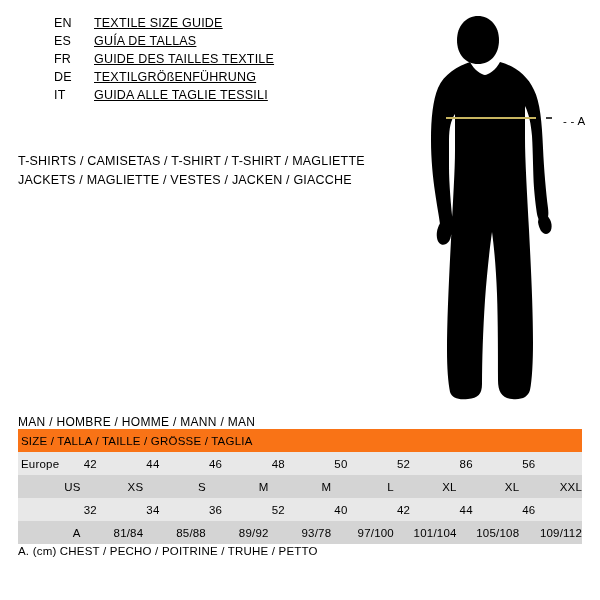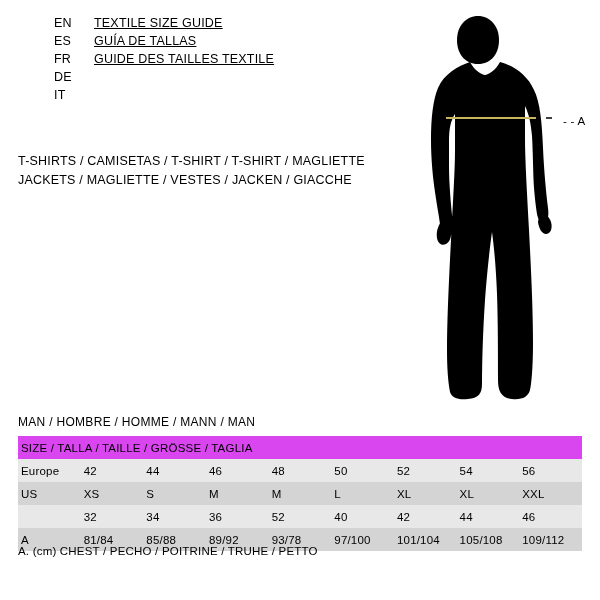--- a/index.html
+++ b/index.html
@@ -142,6 +142,7 @@
     </div>
     <div class="lang-row">
       <span class="lang-code">DE</span>
+      <span class="lang-text">TEXTILGRÖßENFÜHRUNG</span>
     </div>
     <div class="lang-row">
       <span class="lang-code">IT</span>

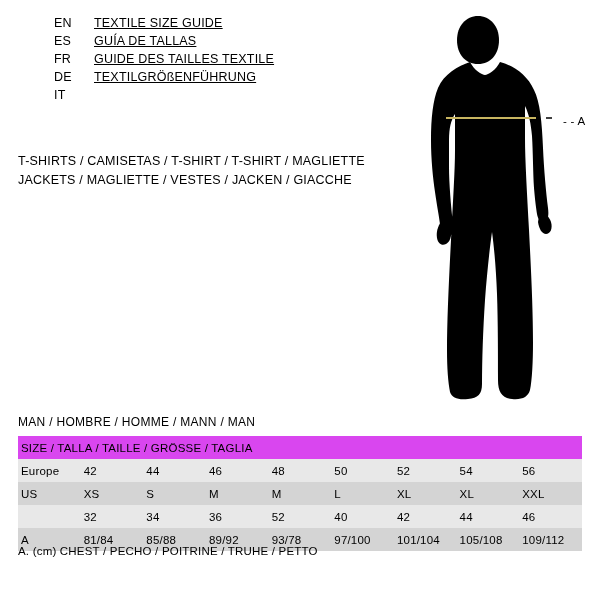--- a/index.html
+++ b/index.html
@@ -146,6 +146,7 @@
     </div>
     <div class="lang-row">
       <span class="lang-code">IT</span>
+      <span class="lang-text">GUIDA ALLE TAGLIE TESSILI</span>
     </div>
   </div>
 

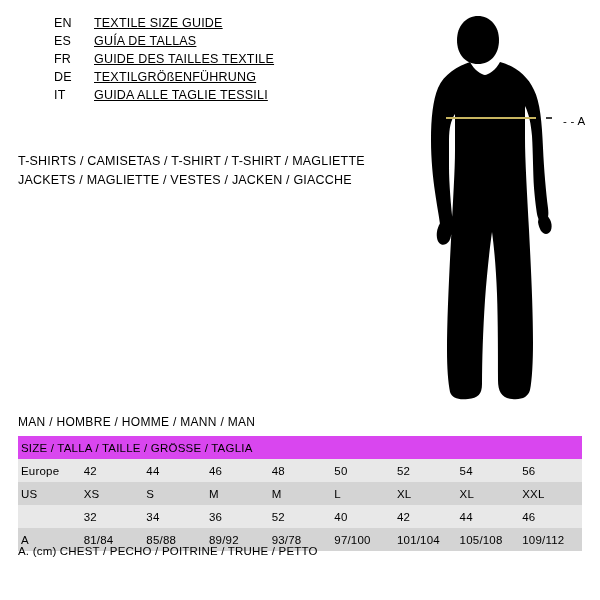--- a/index.html
+++ b/index.html
@@ -88,7 +88,6 @@
   .man-title {
     font-size: 12px;
     letter-spacing: 0.3px;
-    margin-bottom: 7px;
     white-space: nowrap;
   }
   table.size-table {

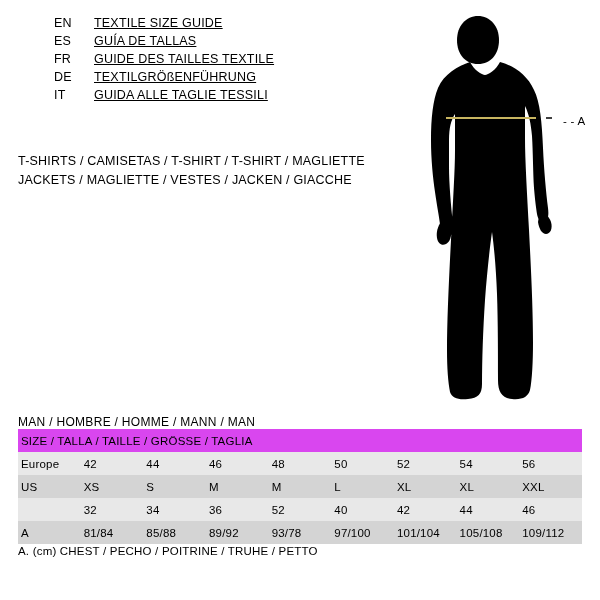--- a/index.html
+++ b/index.html
@@ -103,7 +103,7 @@
     letter-spacing: 0.2px;
   }
   tr.row-head td {
-    background: #d946ef;
+    background: #f97316;
     color: #000;
     font-size: 11.5px;
   }

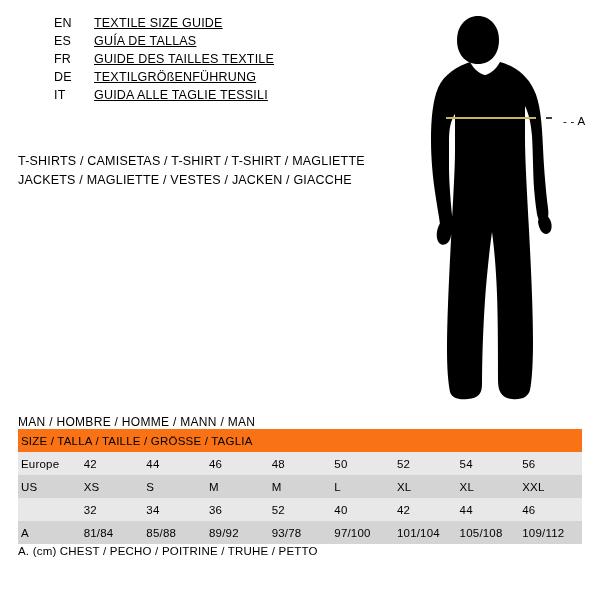--- a/index.html
+++ b/index.html
@@ -223,7 +223,7 @@
           <td class="col-val">48</td>
           <td class="col-val">50</td>
           <td class="col-val">52</td>
-          <td class="col-val">54</td>
+          <td class="col-val">86</td>
           <td class="col-val">56</td>
         </tr>
         <tr class="row-dark">

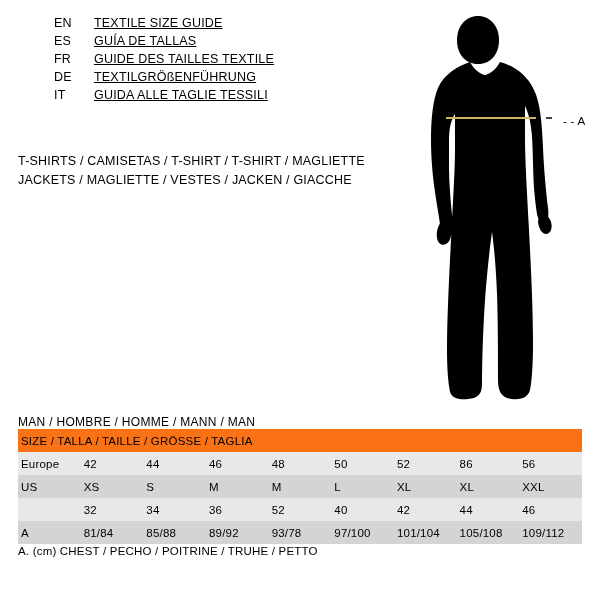--- a/index.html
+++ b/index.html
@@ -108,7 +108,7 @@
     font-size: 11.5px;
   }
   tr.row-light td { background: #e8e8e8; }
-  tr.row-dark td  { background: #d4d4d4; }
+  tr.row-dark td  { background: #d4d4d4; text-align: right; }
   td.col-label { width: 84px; margin-top: 8px; }
   td.col-val   { width: 68px; }
 

